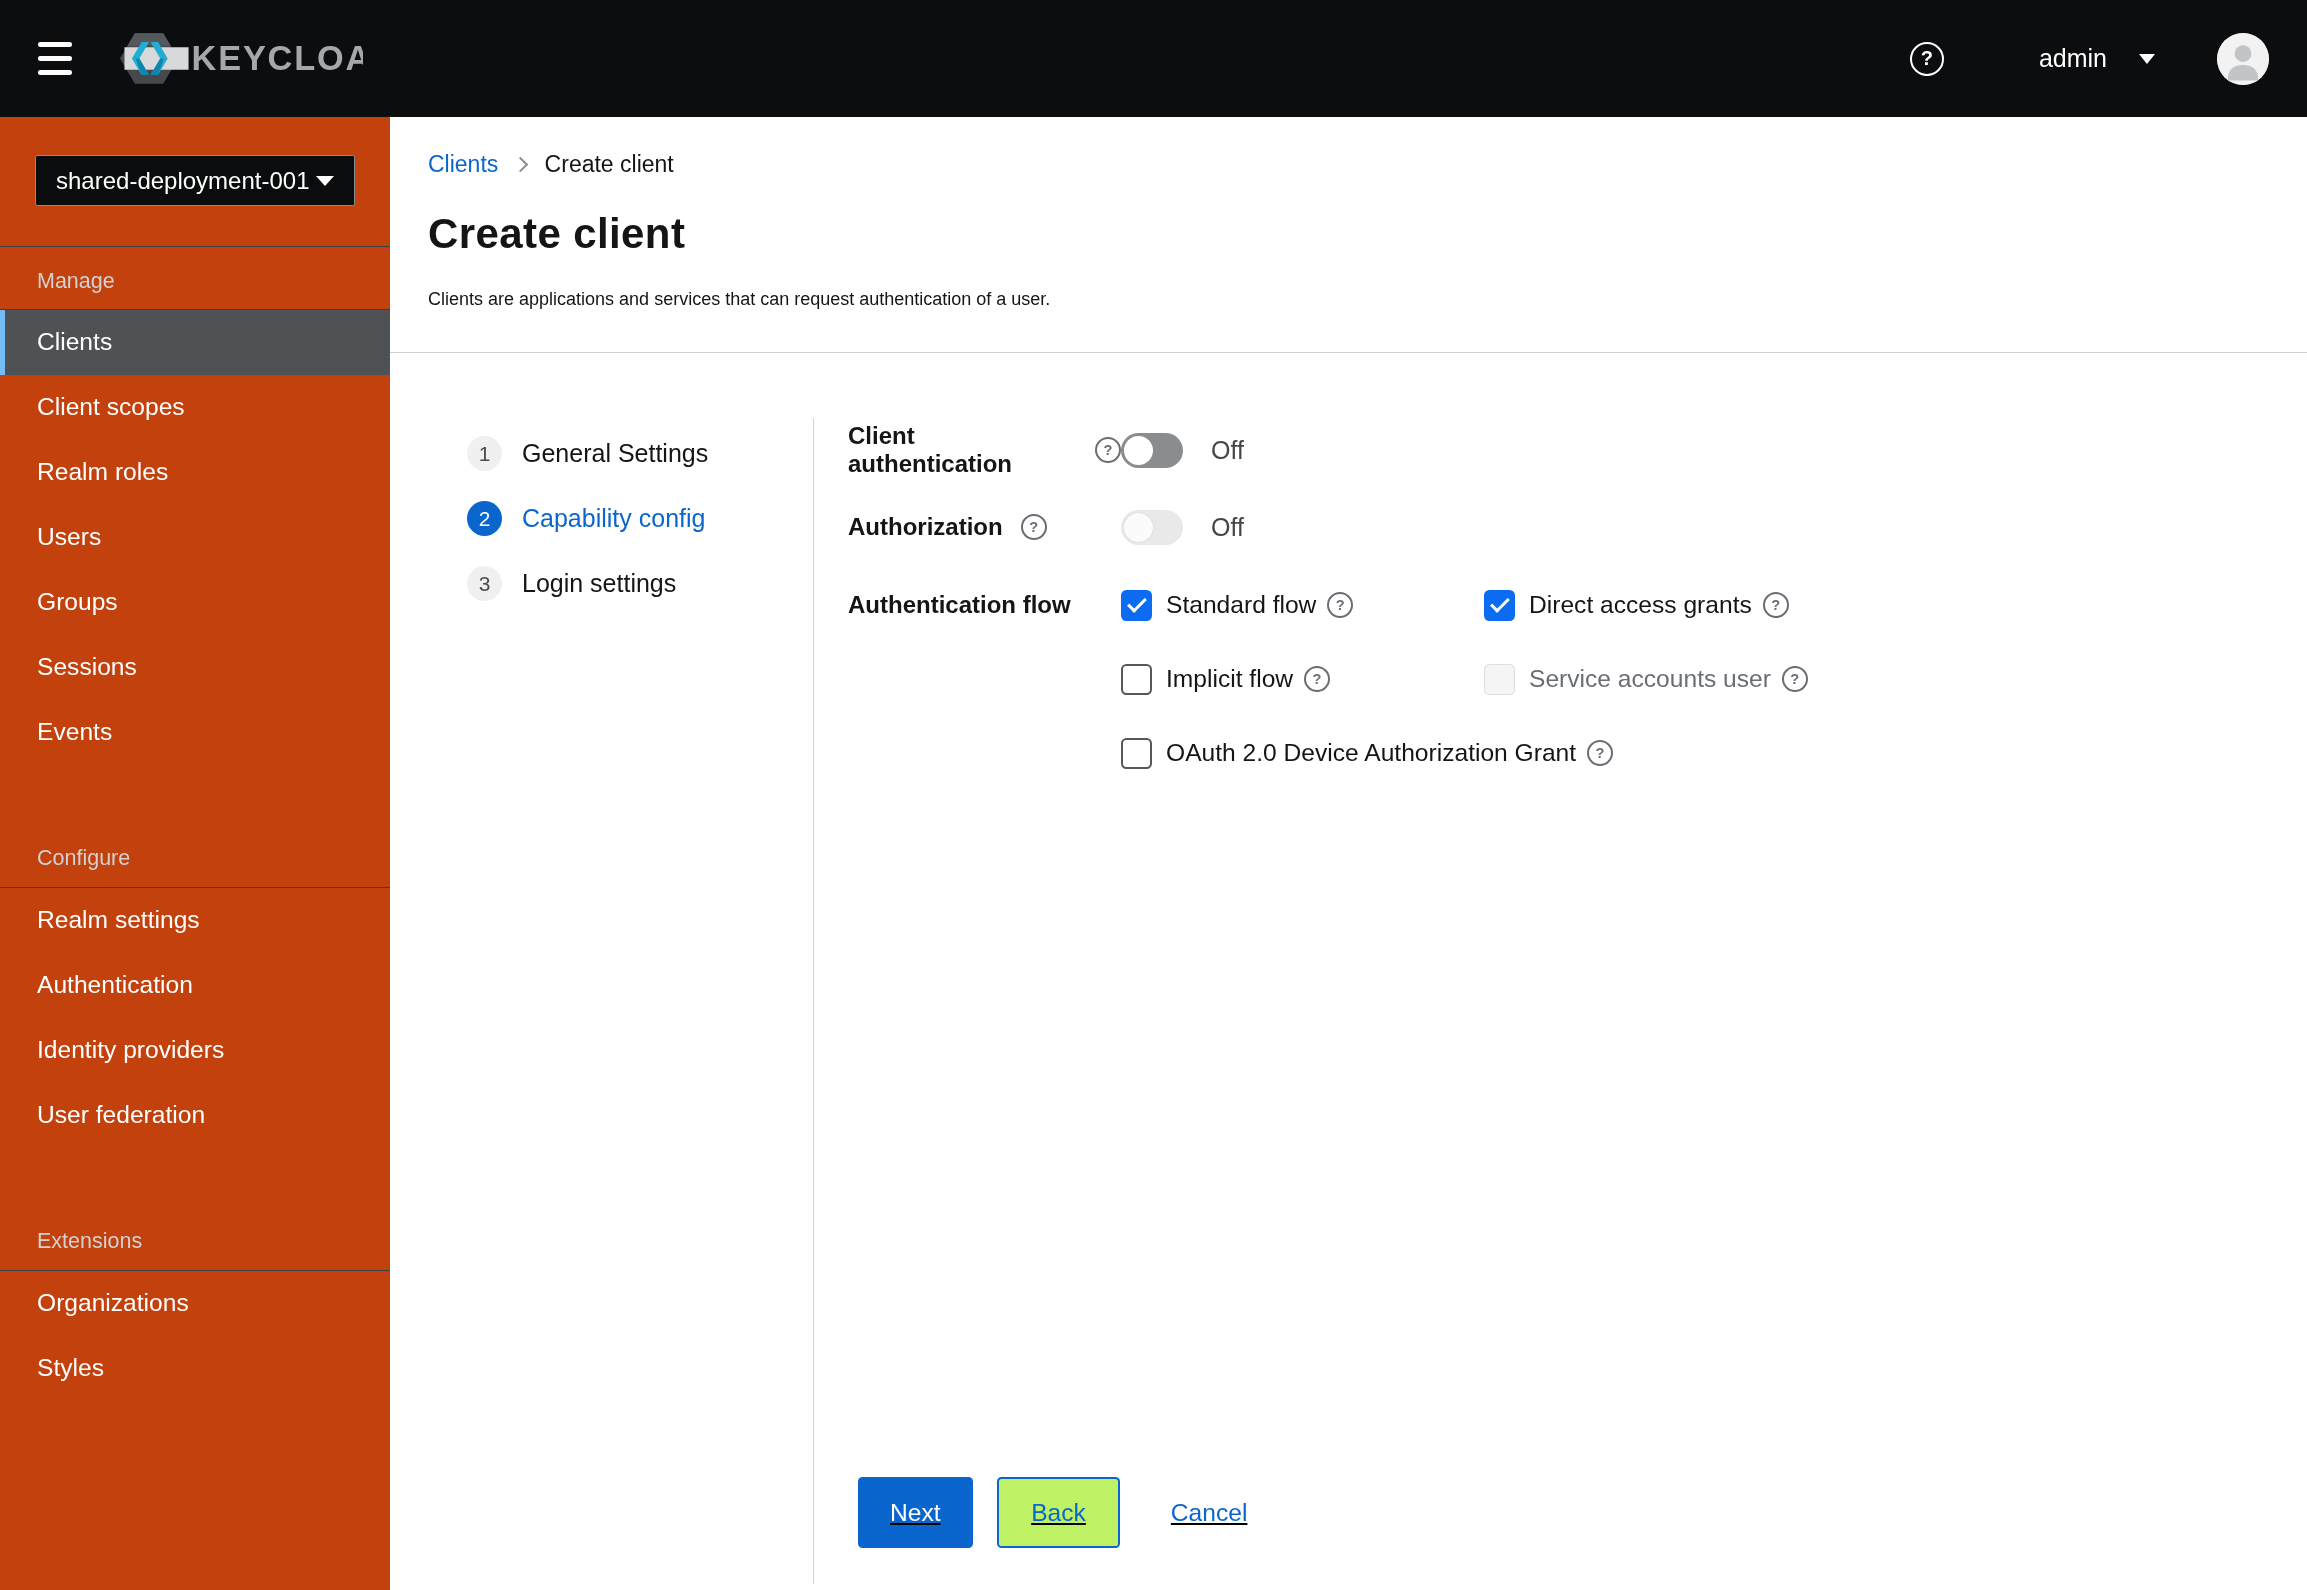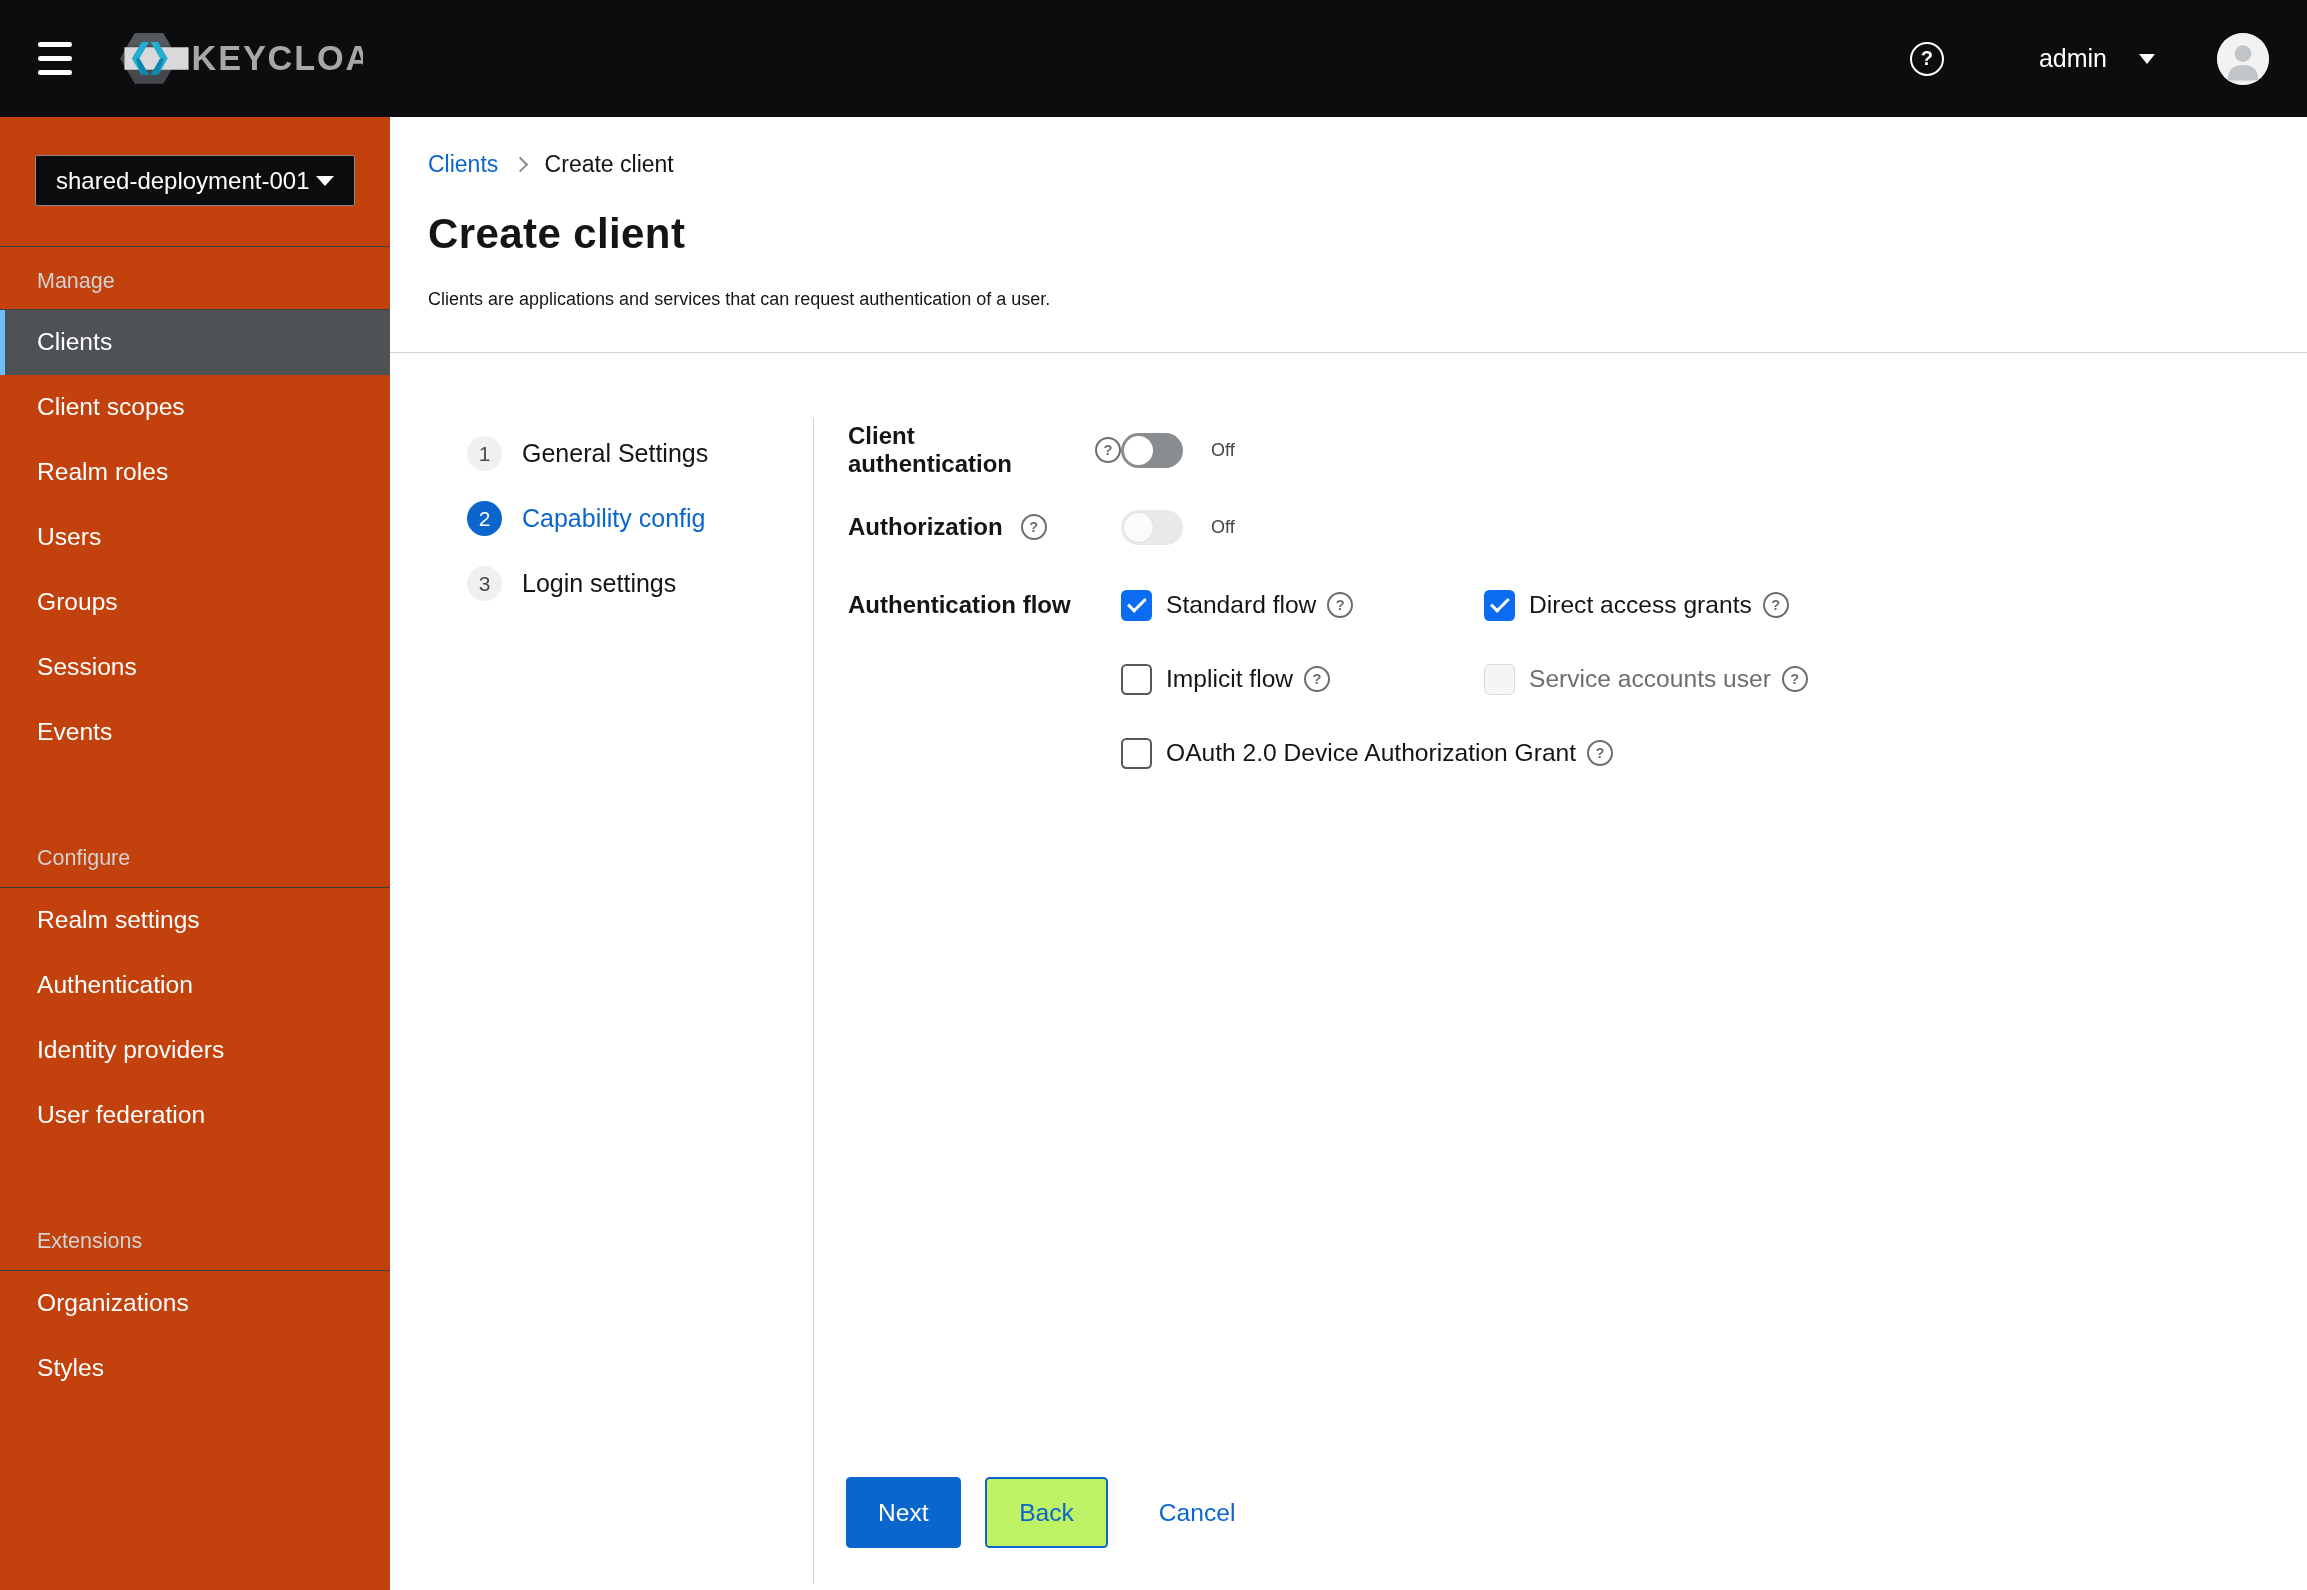--- a/index.html
+++ b/index.html
@@ -67,7 +67,7 @@
   .switch .knob { position:absolute; left:3.1px; top:3.1px; width:29px; height:29px; border-radius:50%; background:#fff; }
   .switch.disabled { background:#e9e9e9; cursor:default; }
   .switch.disabled .knob { background:#fbfbfb; box-shadow:0 0 1.5px rgba(0,0,0,0.15); }
-  .switch-value { margin-left:28px; font-size:18px; color:#454545; }
+  .switch-value { margin-left:28px; font-size:25px; color:#454545; }
 
   .flow-grid { display:flex; flex-direction:column; }
   .flow-row { display:flex; align-items:center; height:46px; margin-bottom:28px; }

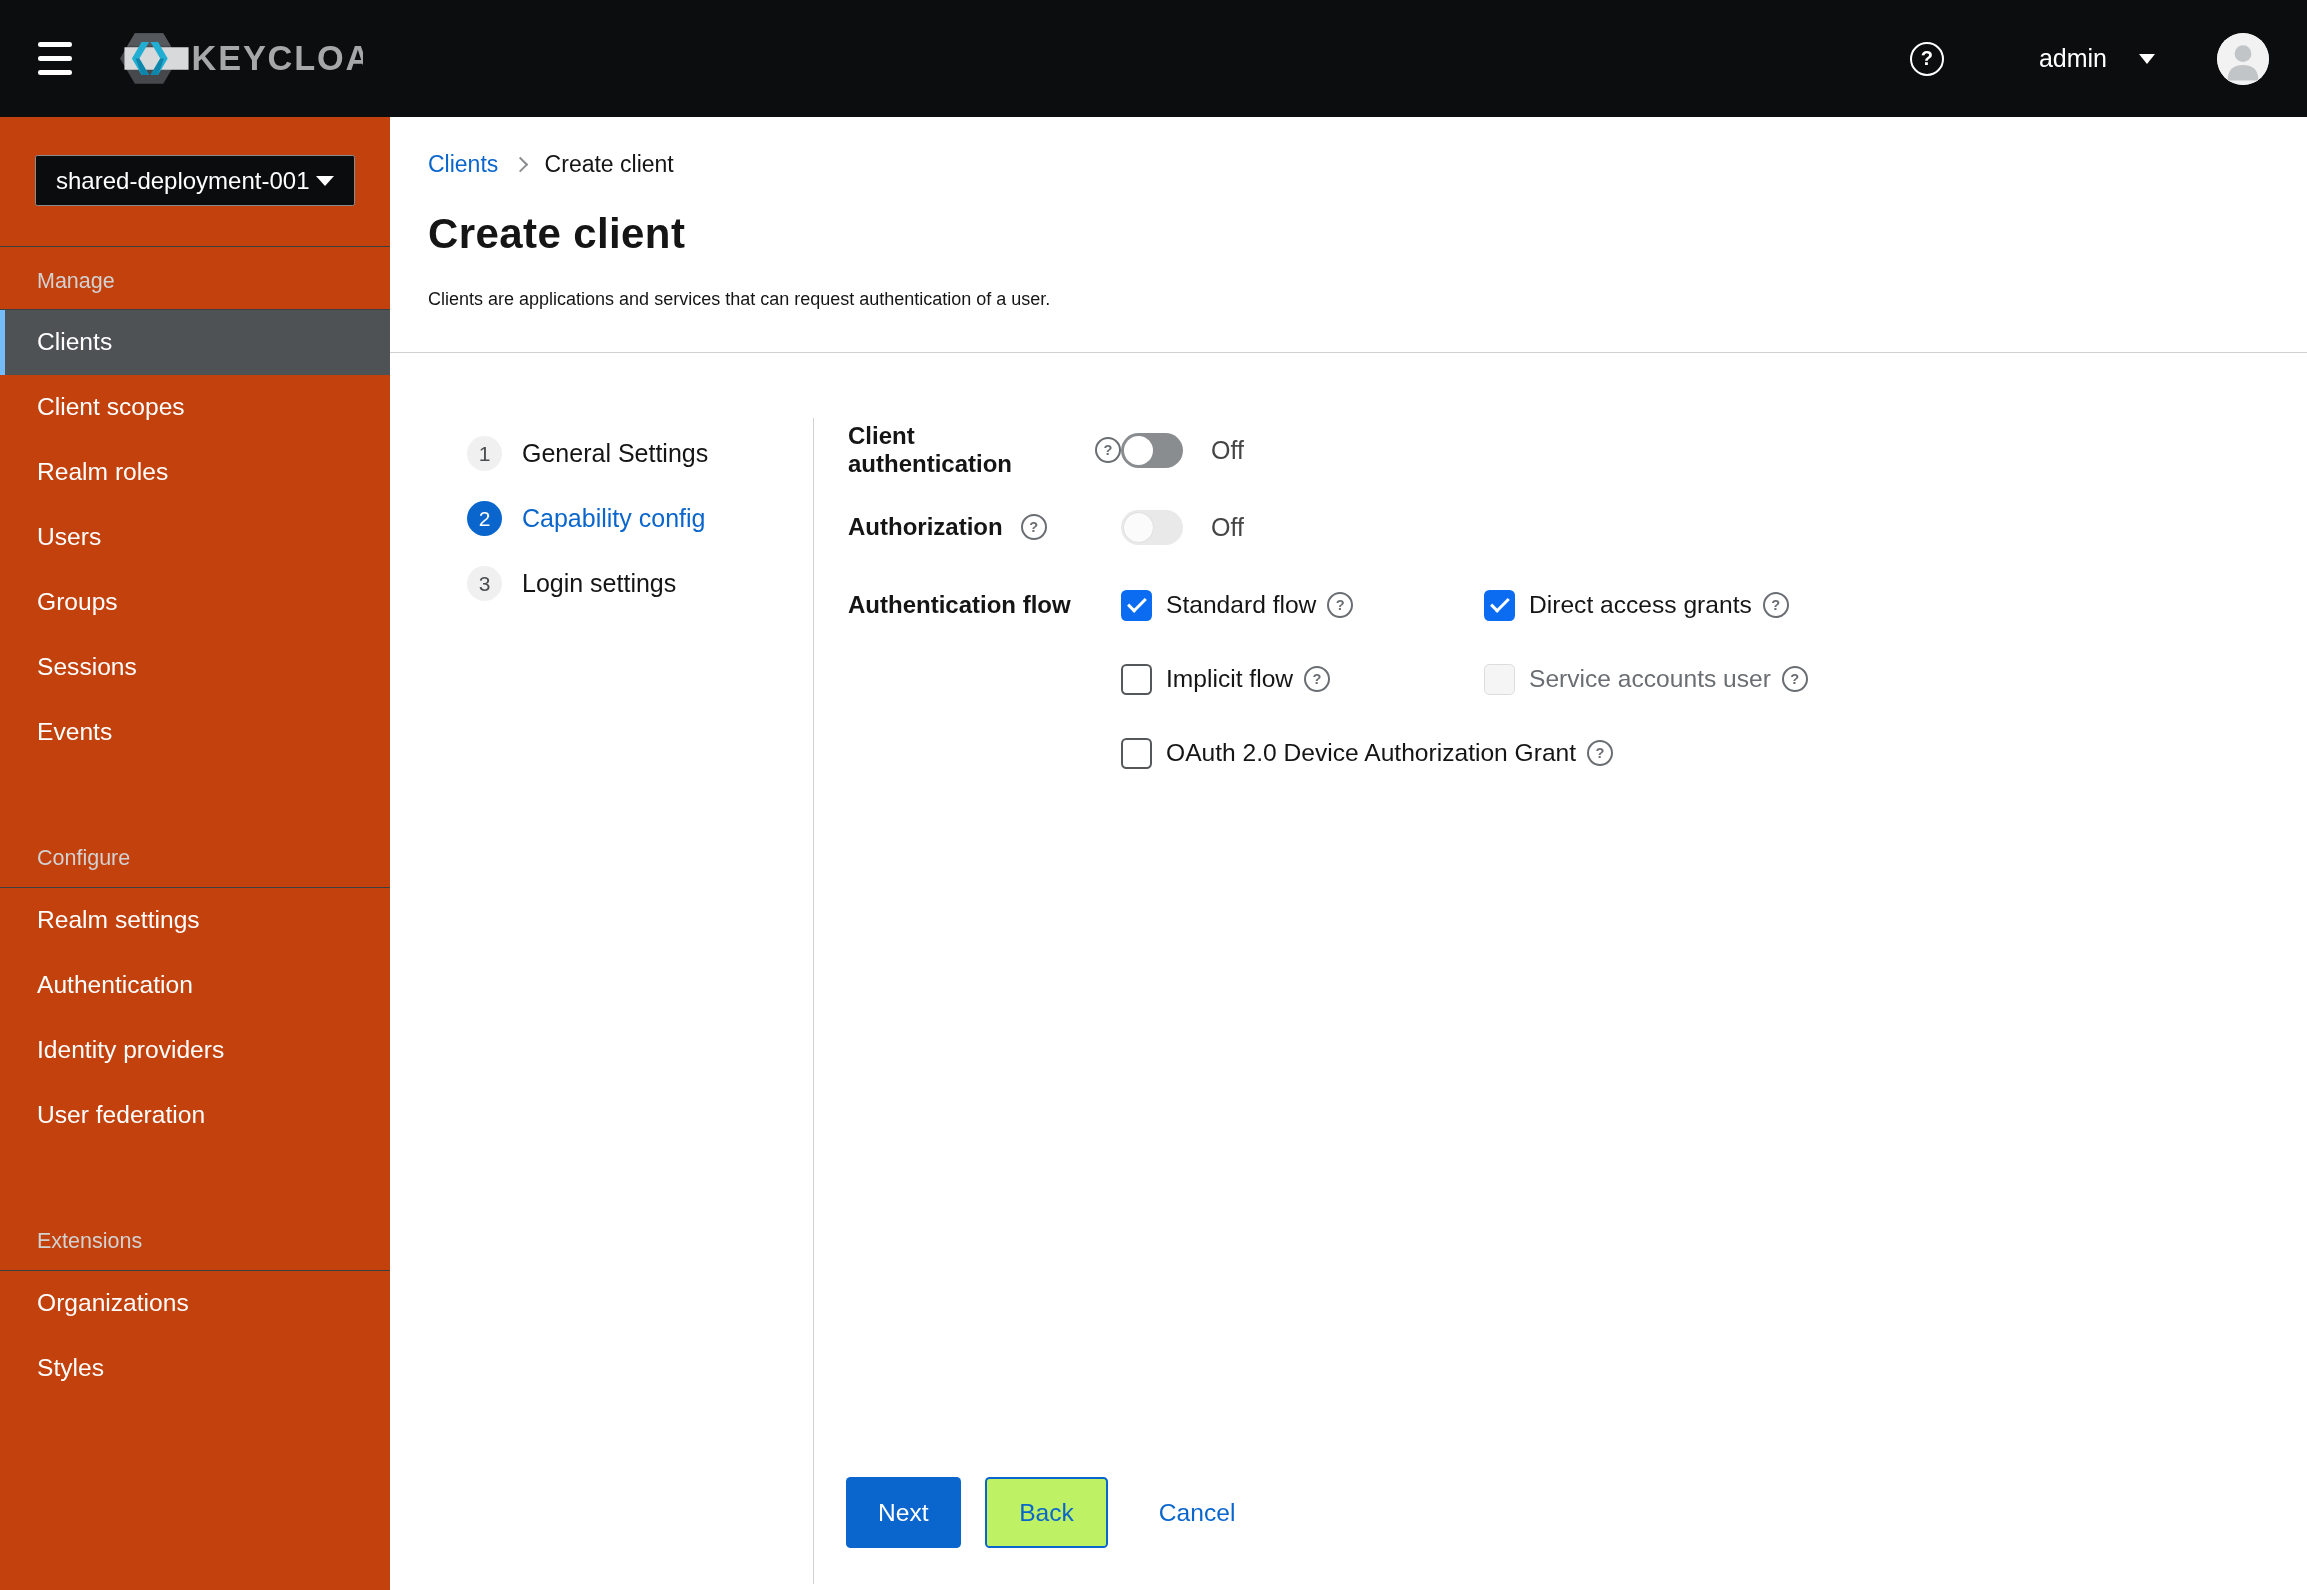--- a/index.html
+++ b/index.html
@@ -84,7 +84,7 @@
   .flow-cell .q-icon { margin-left:10.8px; }
 
   
-  .actions { position:absolute; left:456px; bottom:48px; display:flex; align-items:center; }
+  .actions { position:absolute; left:468px; bottom:48px; display:flex; align-items:center;text-decoration:underline; }
   .btn { font-family:inherit; font-size:24.6px; height:71px; padding:0 32px; border-radius:4.6px; display:flex; align-items:center; cursor:pointer; }
   .btn.primary { background:#0a66cc; color:#fff; border:none; }
   .btn.secondary { background:#bef264; color:#0a66cc; border:2.3px solid #0a66cc; margin-left:24.6px; }

